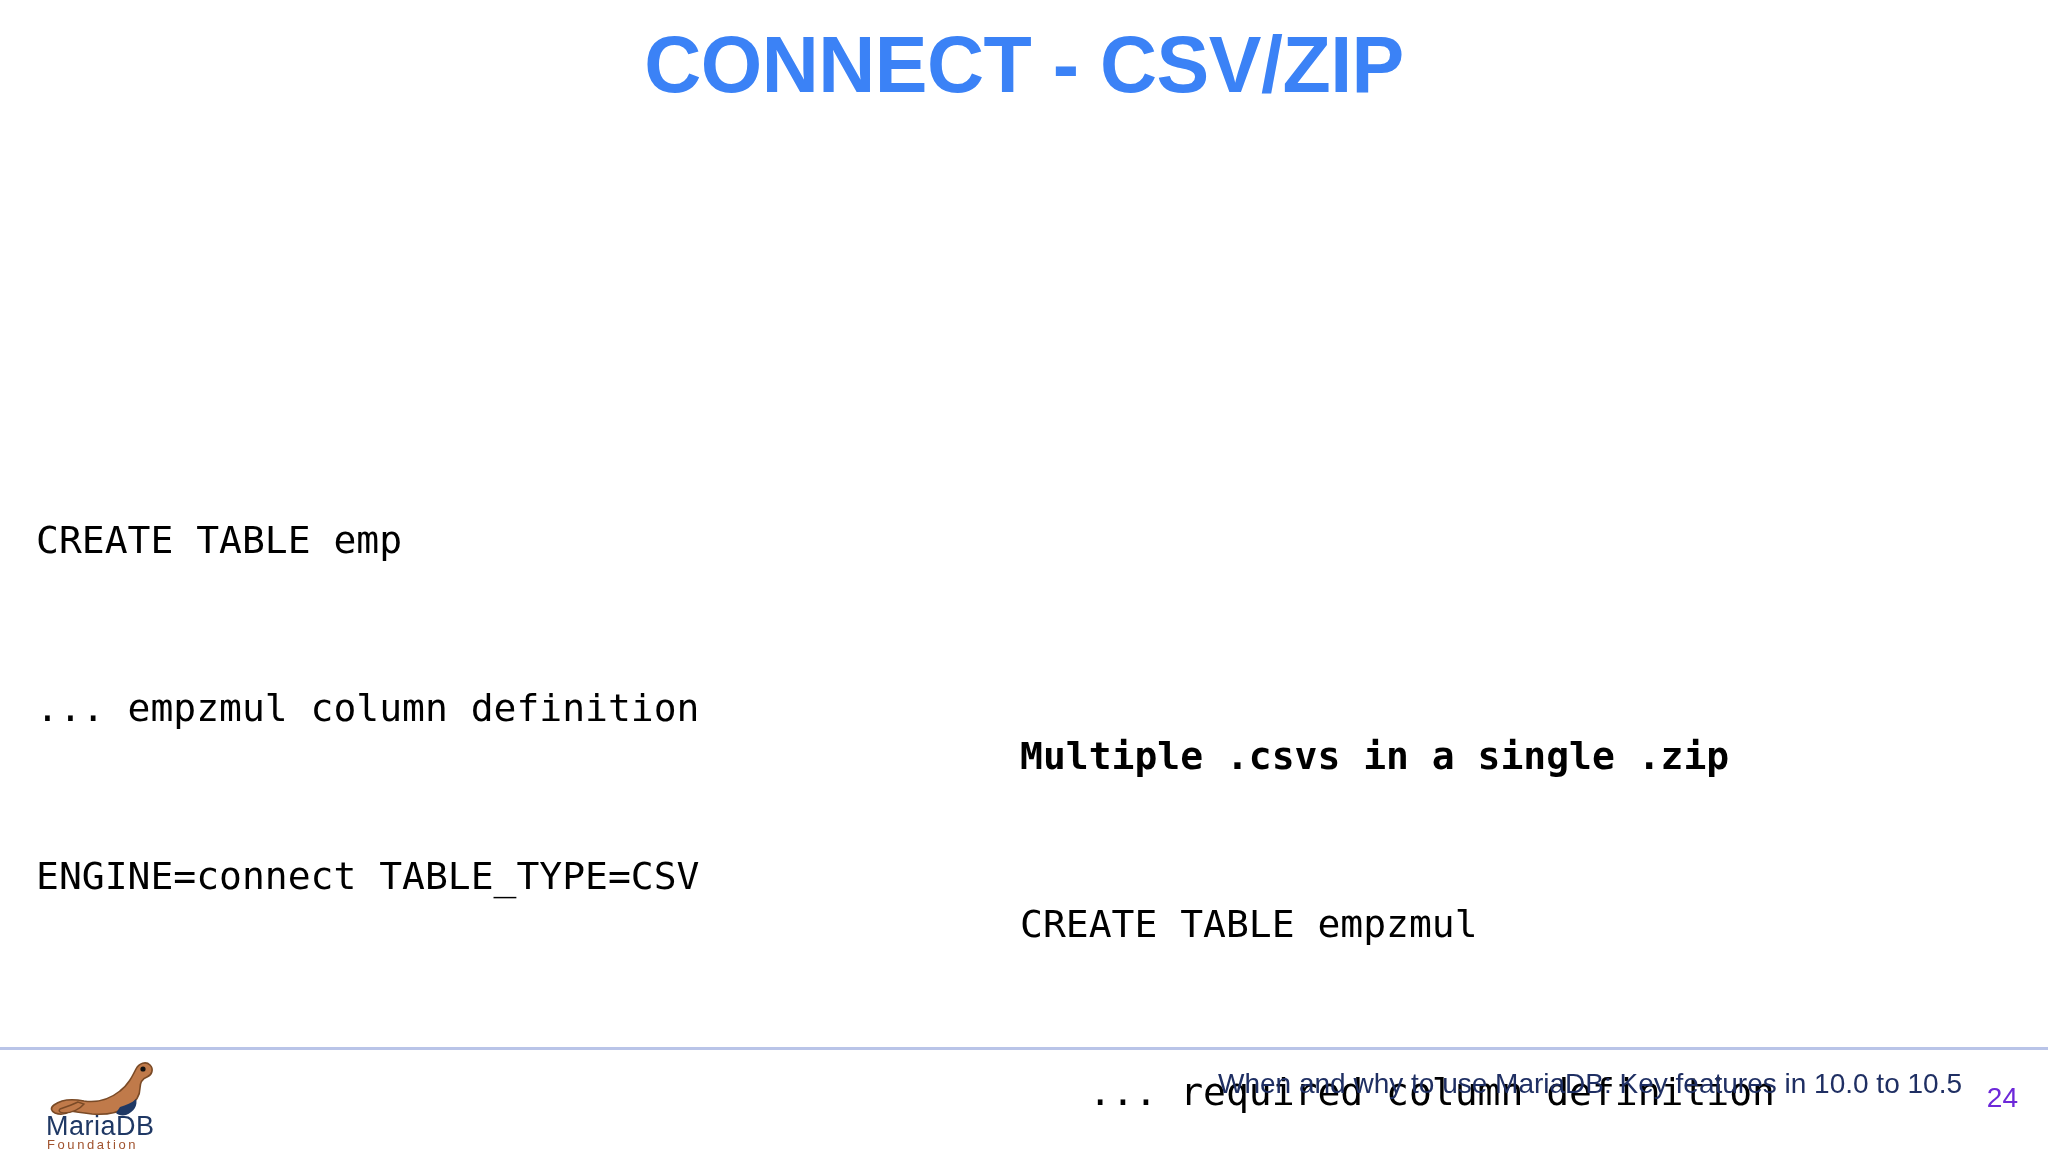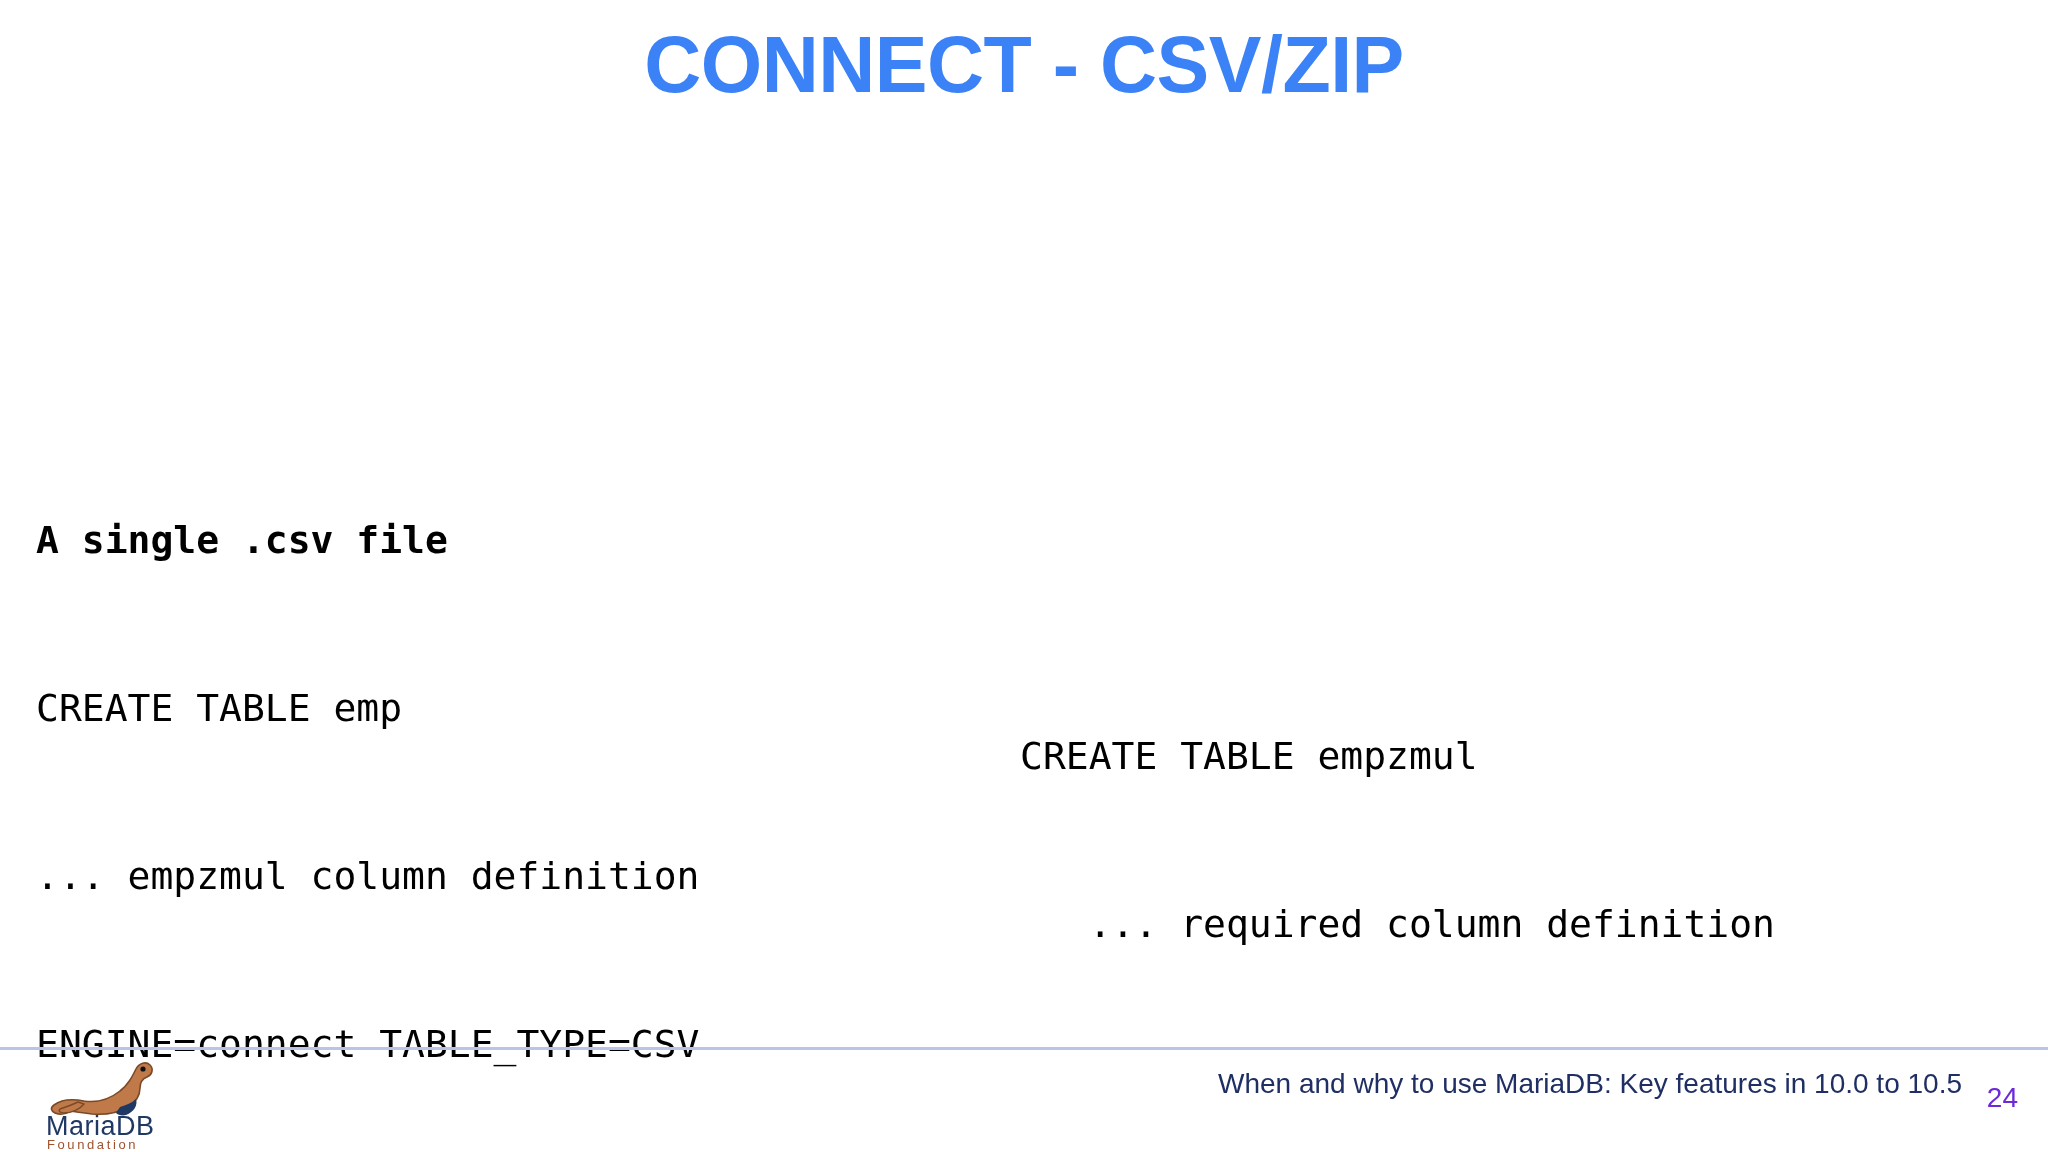--- a/index.html
+++ b/index.html
@@ -111,7 +111,6 @@
   <div class="code-col left">
 
     <div class="code-block">
-      <div class="code-line heading">A single .csv file</div>
       <div class="code-line">CREATE TABLE emp</div>
       <div class="code-line">... empzmul column definition</div>
       <div class="code-line">ENGINE=connect TABLE_TYPE=CSV</div>

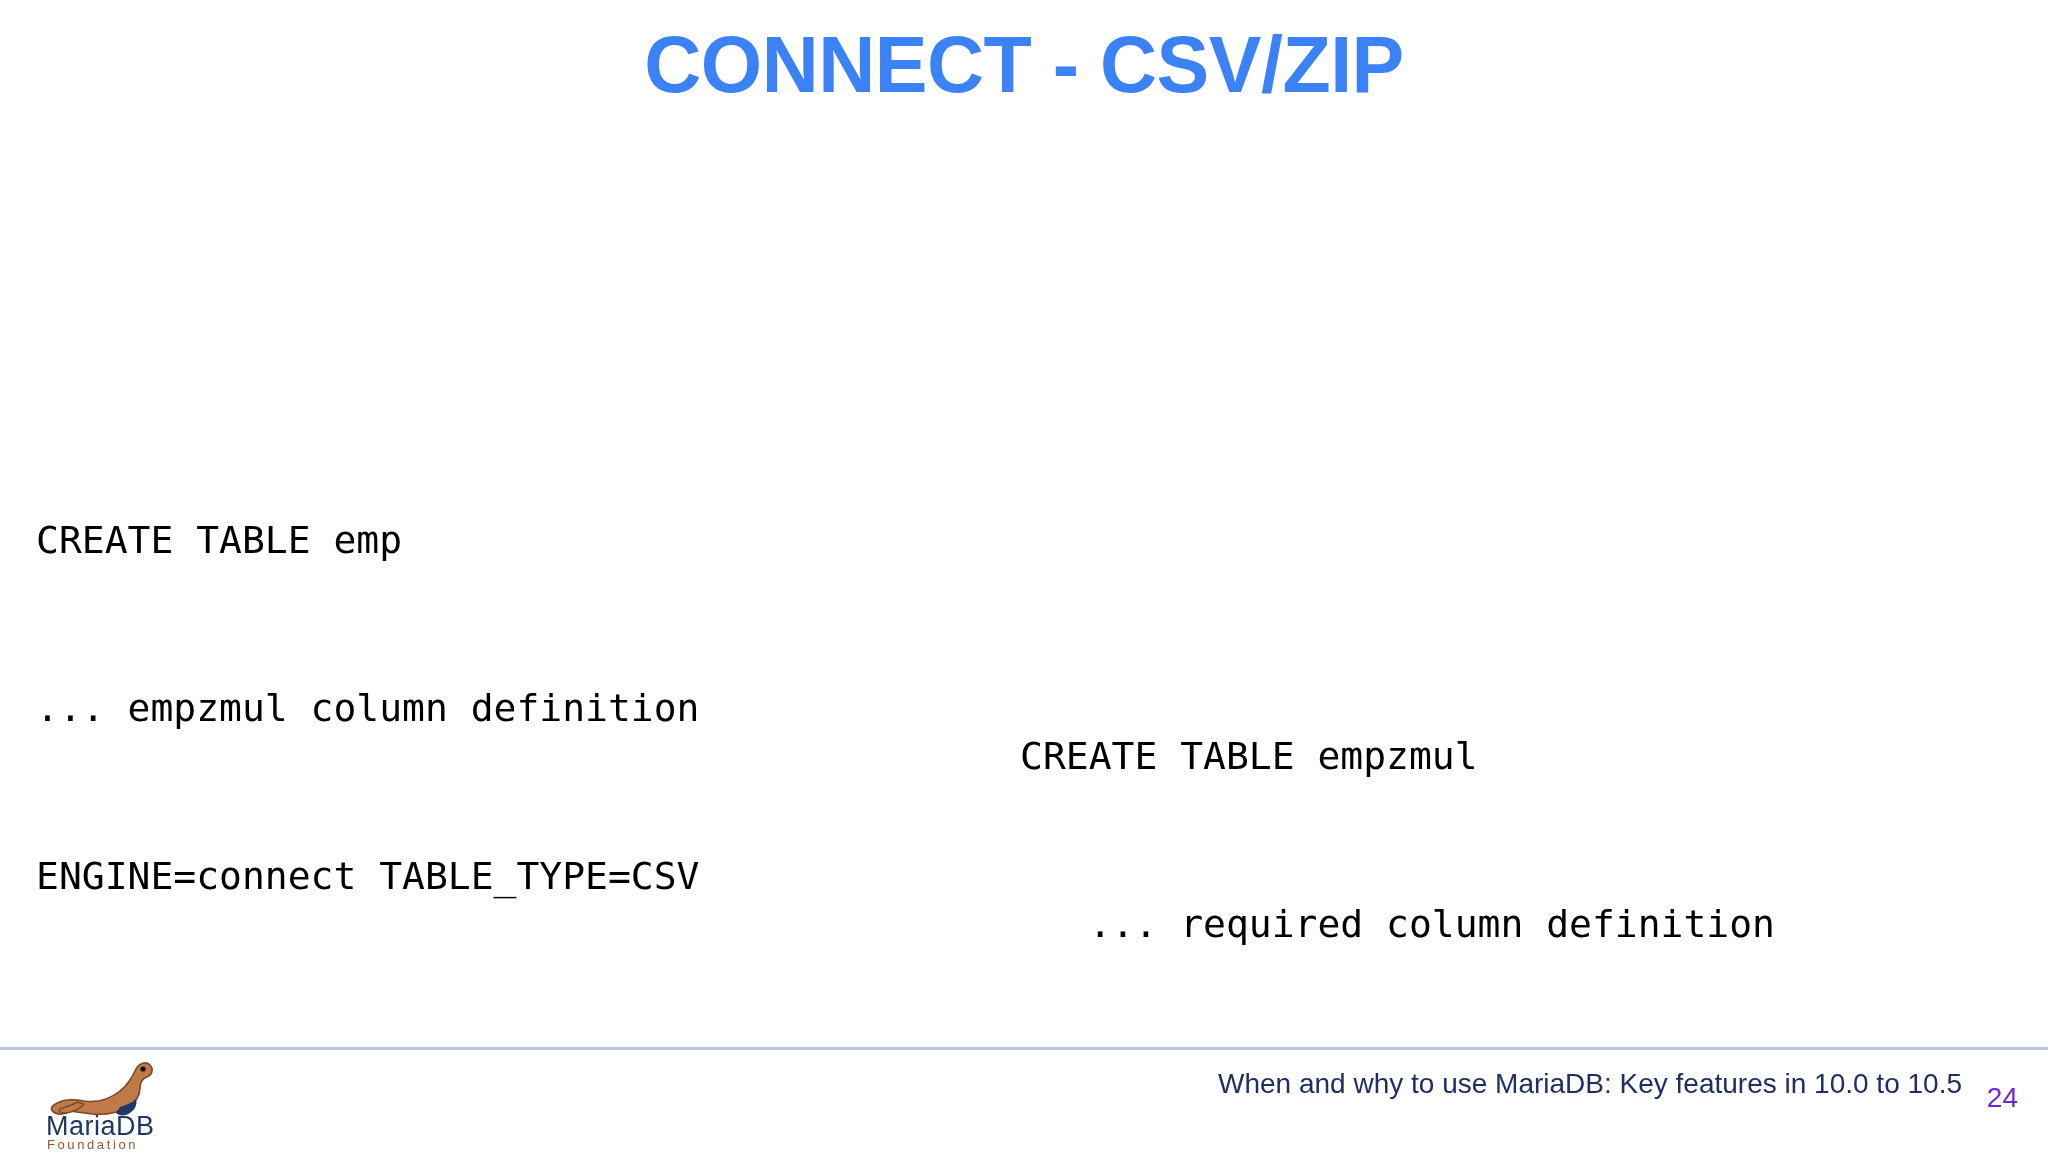--- a/index.html
+++ b/index.html
@@ -125,6 +125,7 @@
   <div class="code-col right">
 
     <div class="code-block">
+      <div class="code-line heading">Multiple .csvs in a single .zip</div>
       <div class="code-line">CREATE TABLE empzmul</div>
       <div class="code-line">   ... required column definition</div>
       

